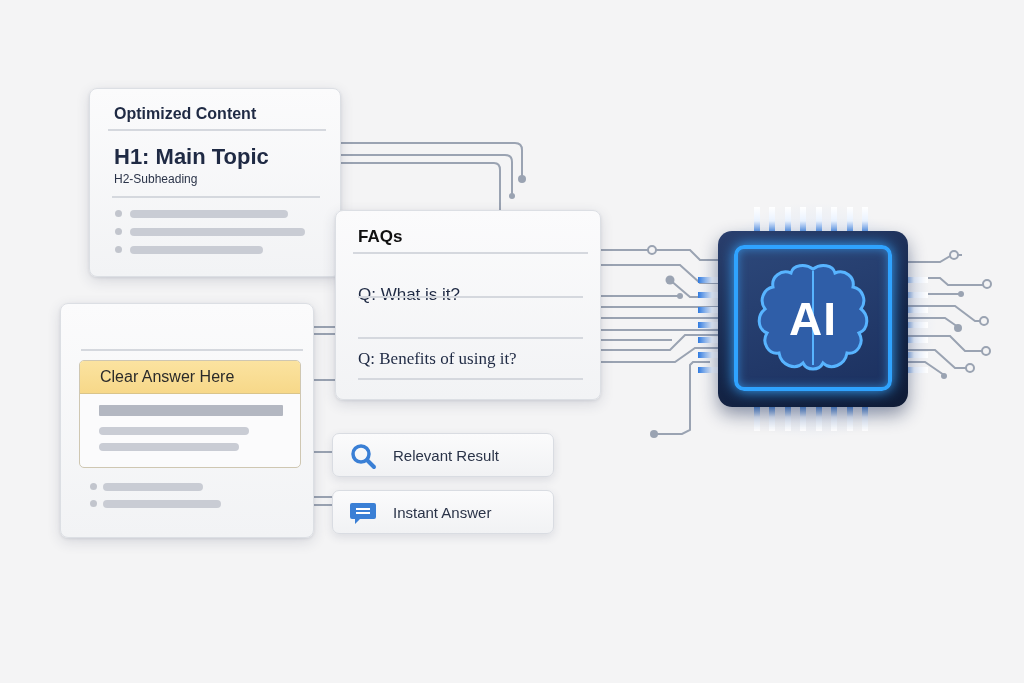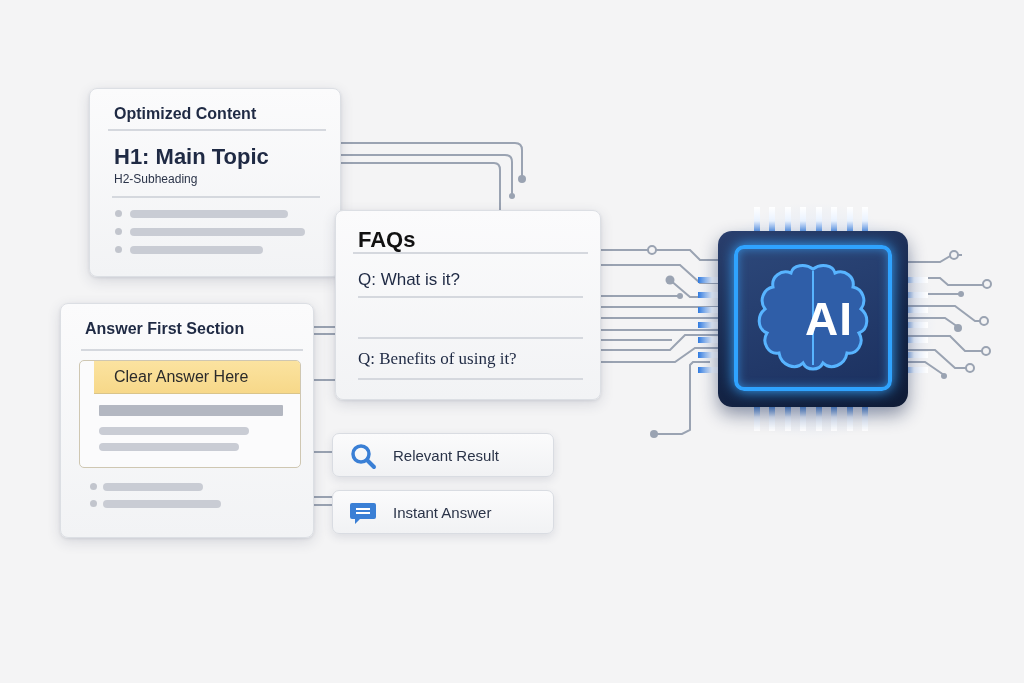--- a/index.html
+++ b/index.html
@@ -148,7 +148,7 @@
 </div>
 
 <div class="card" id="card-faqs">
-  <div class="card-title" style="left:22px;top:16px;font-size:22px;color:#111;">FAQs</div>
+  <div class="card-title" style="left:22px;top:16px;font-size:17px;color:#111;">FAQs</div>
   <div class="rule" style="left:17px;top:41px;width:235px;"></div>
   <div class="faq-q" style="top:59px;text-align:center;">Q: What is it?</div>
   <div class="rule" style="left:22px;top:85px;width:225px;"></div>

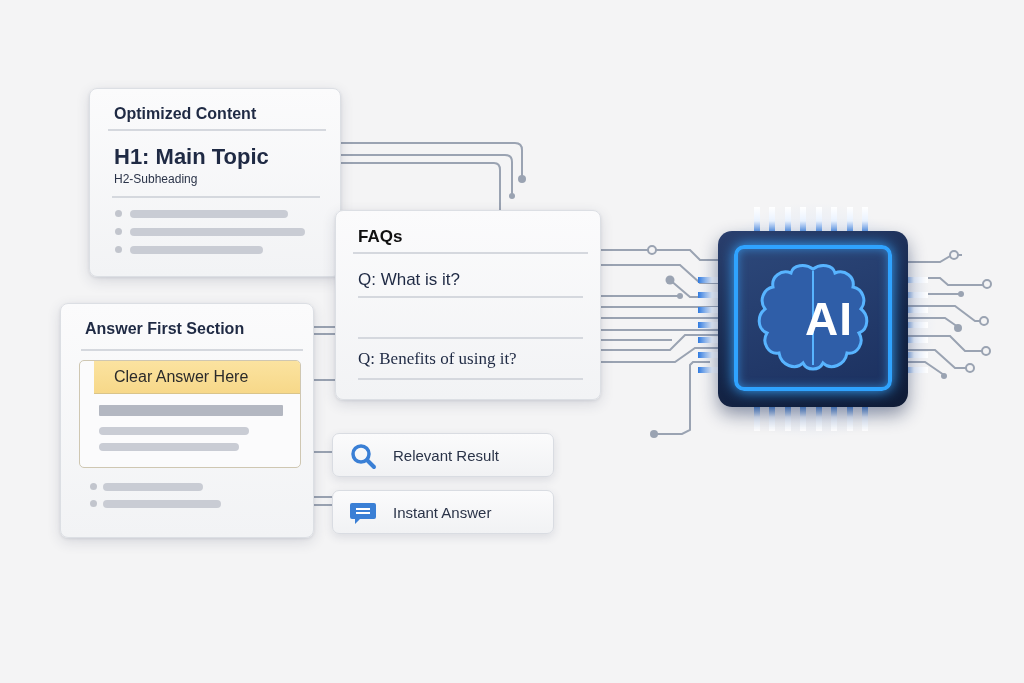--- a/index.html
+++ b/index.html
@@ -150,7 +150,7 @@
 <div class="card" id="card-faqs">
   <div class="card-title" style="left:22px;top:16px;font-size:17px;color:#111;">FAQs</div>
   <div class="rule" style="left:17px;top:41px;width:235px;"></div>
-  <div class="faq-q" style="top:59px;text-align:center;">Q: What is it?</div>
+  <div class="faq-q" style="top:74px;text-align:center;">Q: What is it?</div>
   <div class="rule" style="left:22px;top:85px;width:225px;"></div>
   <div class="rule" style="left:22px;top:126px;width:225px;"></div>
   <div class="faq-q" style="top:138px;font-family:Liberation Serif, serif;">Q: Benefits of using it?</div>

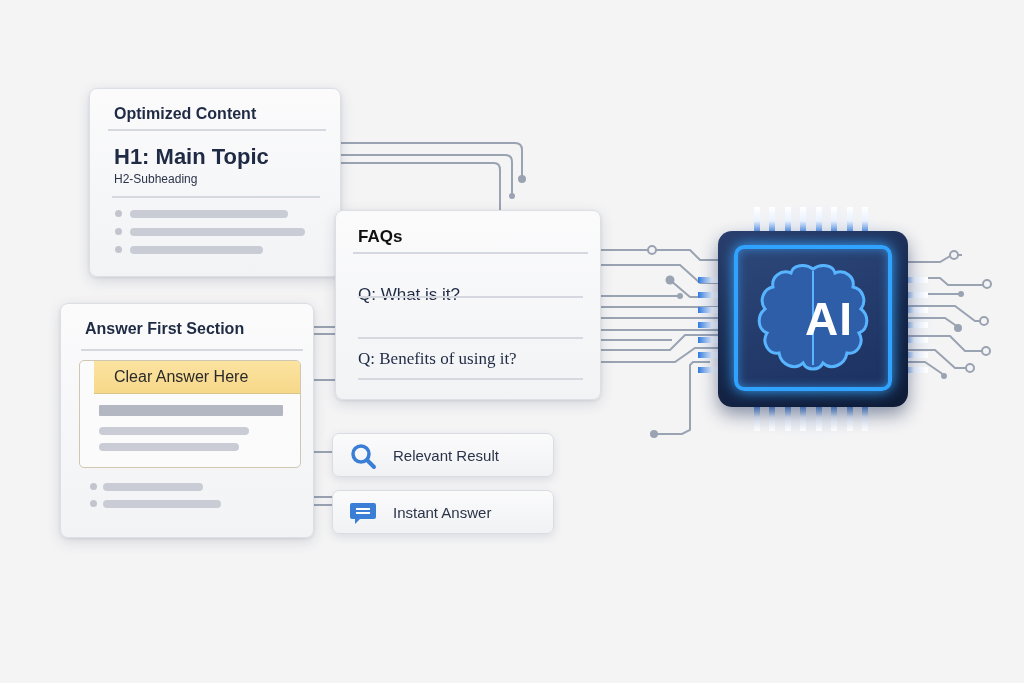--- a/index.html
+++ b/index.html
@@ -158,7 +158,6 @@
 </div>
 
 <div class="card" id="card-answer">
-  <div class="card-title" style="left:24px;top:16px;font-size:16px;">Answer First Section</div>
   <div class="rule" style="left:20px;top:45px;width:222px;"></div>
   <div class="answer-box">
     <div class="answer-head">Clear Answer Here</div>

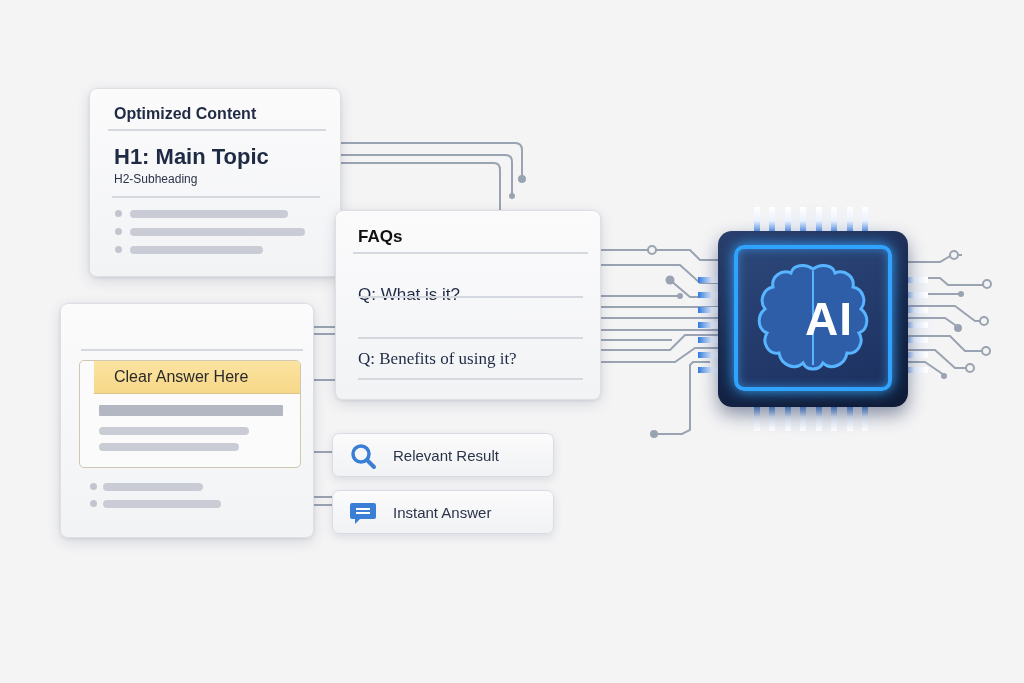--- a/index.html
+++ b/index.html
@@ -72,7 +72,7 @@
   .chip-label {
     position: absolute; left: 0; top: 0; width: 190px; height: 176px;
     display: flex; align-items: center; justify-content: center;
-    font-size: 46px; font-weight: bold; color: #ffffff; letter-spacing: 1px; margin-left: 16px;
+    font-size: 46px; font-weight: bold; color: #ffffff; letter-spacing: 1px;
   }
 </style>
 </head>

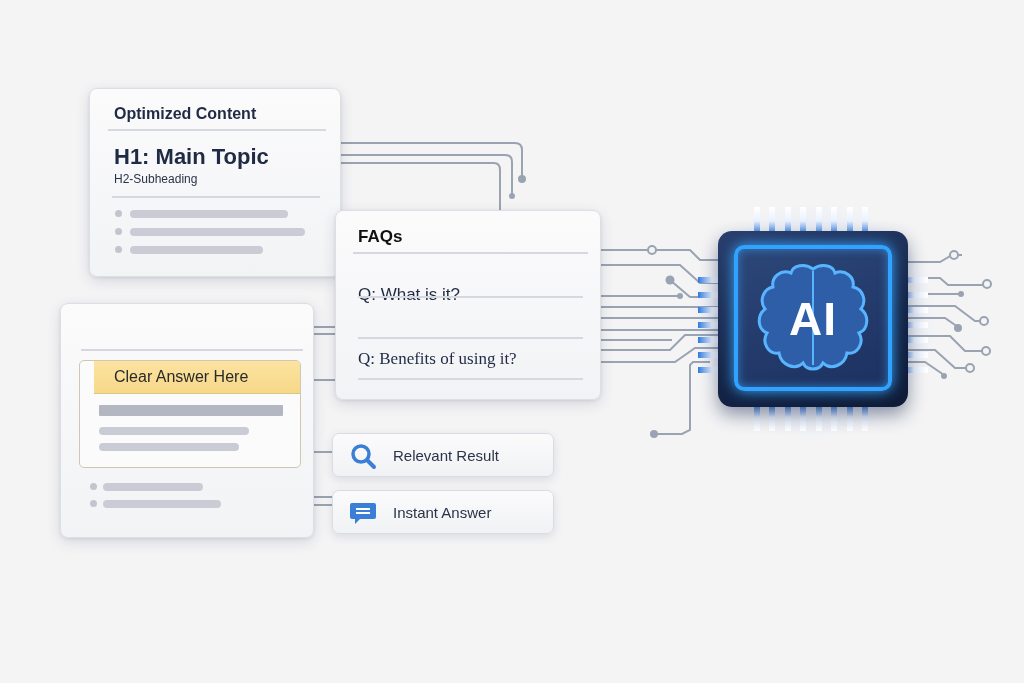--- a/index.html
+++ b/index.html
@@ -37,7 +37,7 @@
   .answer-head {
     height: 32px; background: linear-gradient(180deg,#fbe3a0,#f7d889);
     border-bottom: 1px solid #d9c48a; font-size: 16px; line-height: 32px;
-    padding-left: 20px; color: #2a2a2a; margin-left: 14px;
+    padding-left: 20px; color: #2a2a2a;
   }
   
   .pill {

